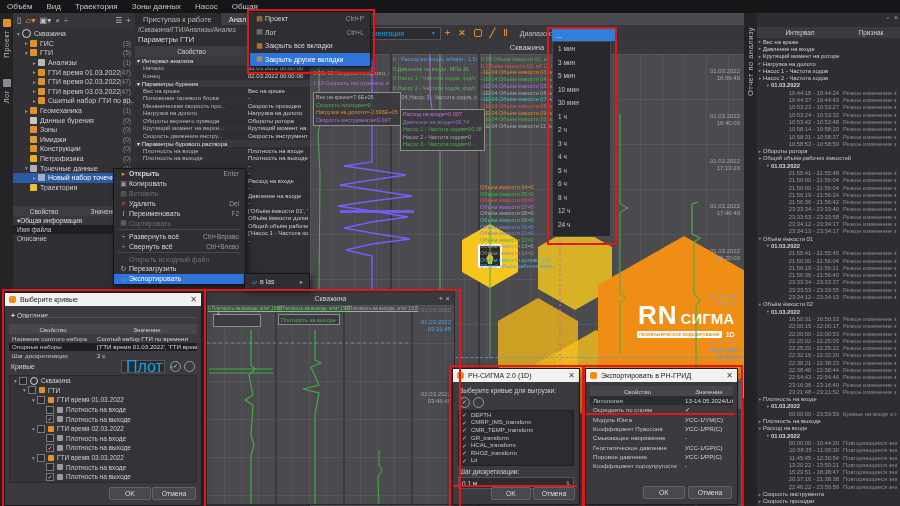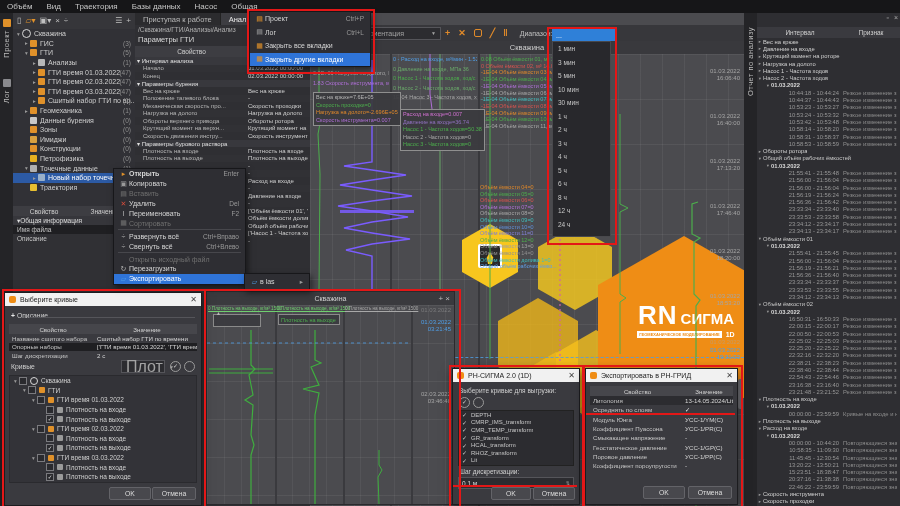--- a/index.html
+++ b/index.html
@@ -125,7 +125,7 @@
       <div class="mi">Объём</div>
       <div class="mi">Вид</div>
       <div class="mi">Траектория</div>
-      <div class="mi">Базы данных</div>
+      <div class="mi">Зоны данных</div>
       <div class="mi">Насос</div>
       <div class="mi">Общая</div>
     </div>

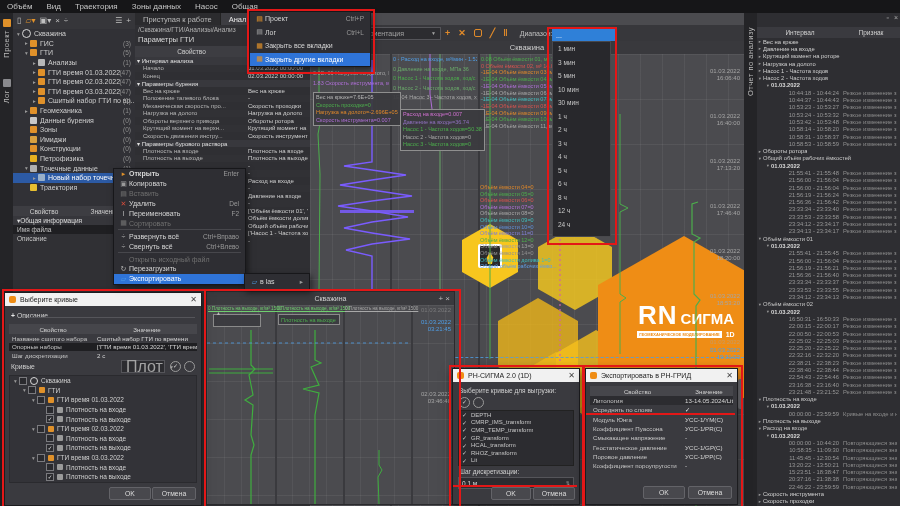--- a/index.html
+++ b/index.html
@@ -53,7 +53,7 @@
   
   #plot-panel{left:310px;top:13px;width:434px;height:493px;background:#4b4b4f;z-index:1;}
   #plot-toolbar{position:absolute;left:0;top:12px;width:434px;height:16px;background:#37373b;display:flex;align-items:center;font-size:7px;}
-  .combo{background:#2c2c30;border:1px solid #55555a;color:#a3a3a3;height:11px;display:flex;align-items:center;padding:0 4px;gap:6px;}
+  .combo{background:#2c2c30;border:1px solid #55555a;color:#0ea5e9;height:11px;display:flex;align-items:center;padding:0 4px;gap:6px;}
   .oicon{color:#e08a2a;font-size:9px;margin:0 4px;font-weight:bold;}
   #plot-title{position:absolute;left:0;top:28px;width:434px;height:13px;background:#39393d;text-align:center;font-size:7.5px;color:#cfcfcf;line-height:13px;}
   #plot-body{position:absolute;left:0;top:41px;width:434px;height:452px;overflow:hidden;

